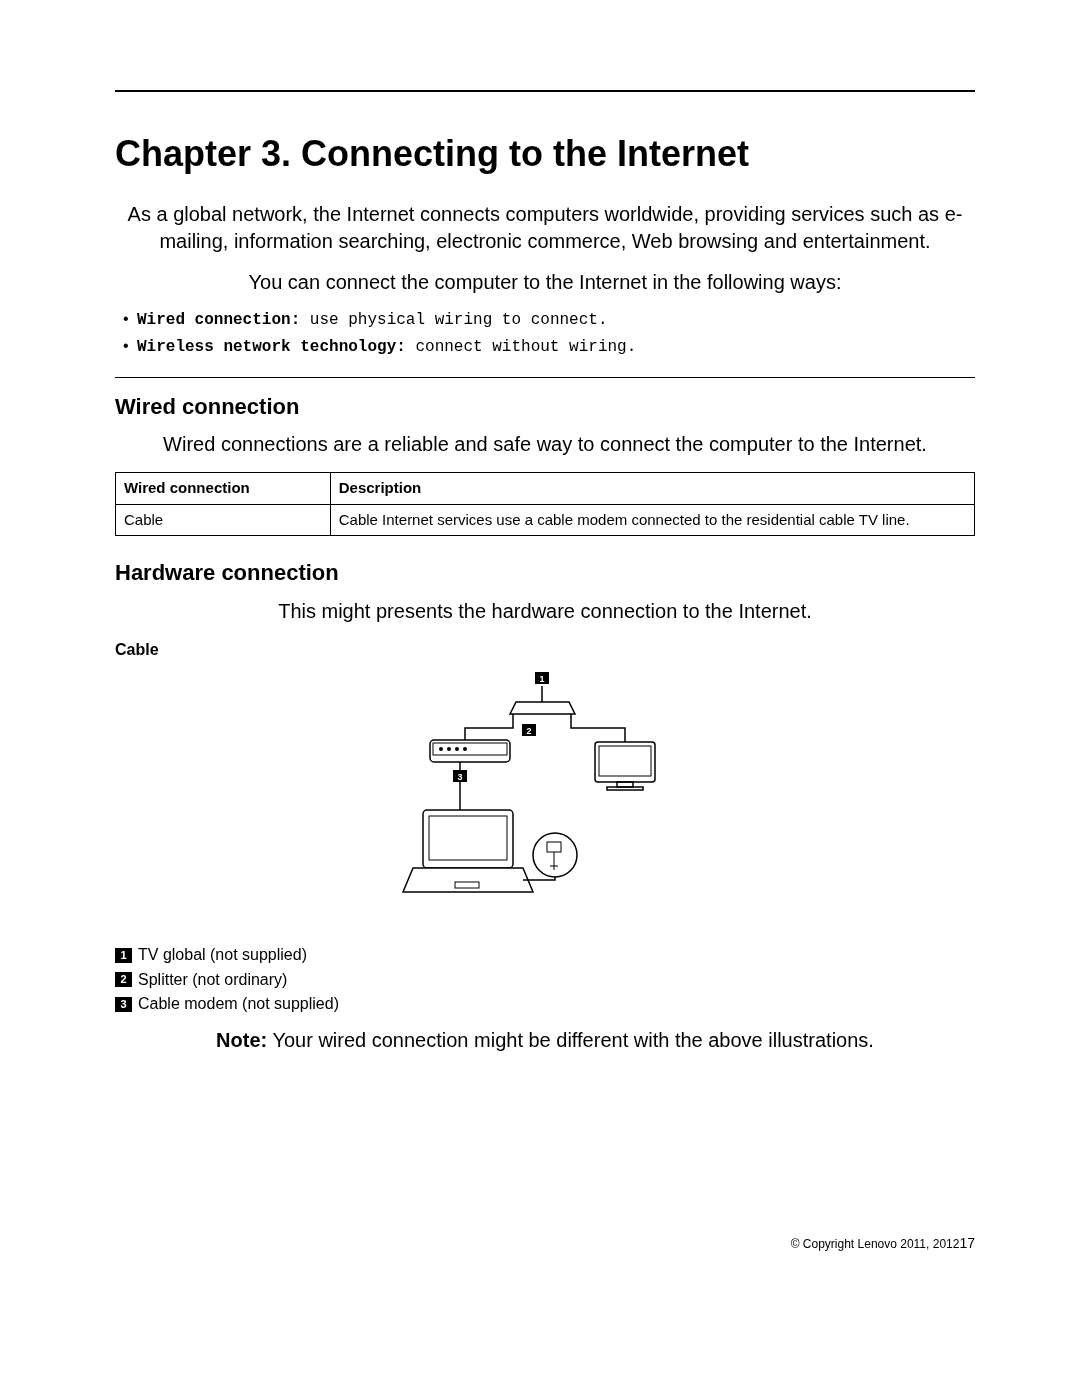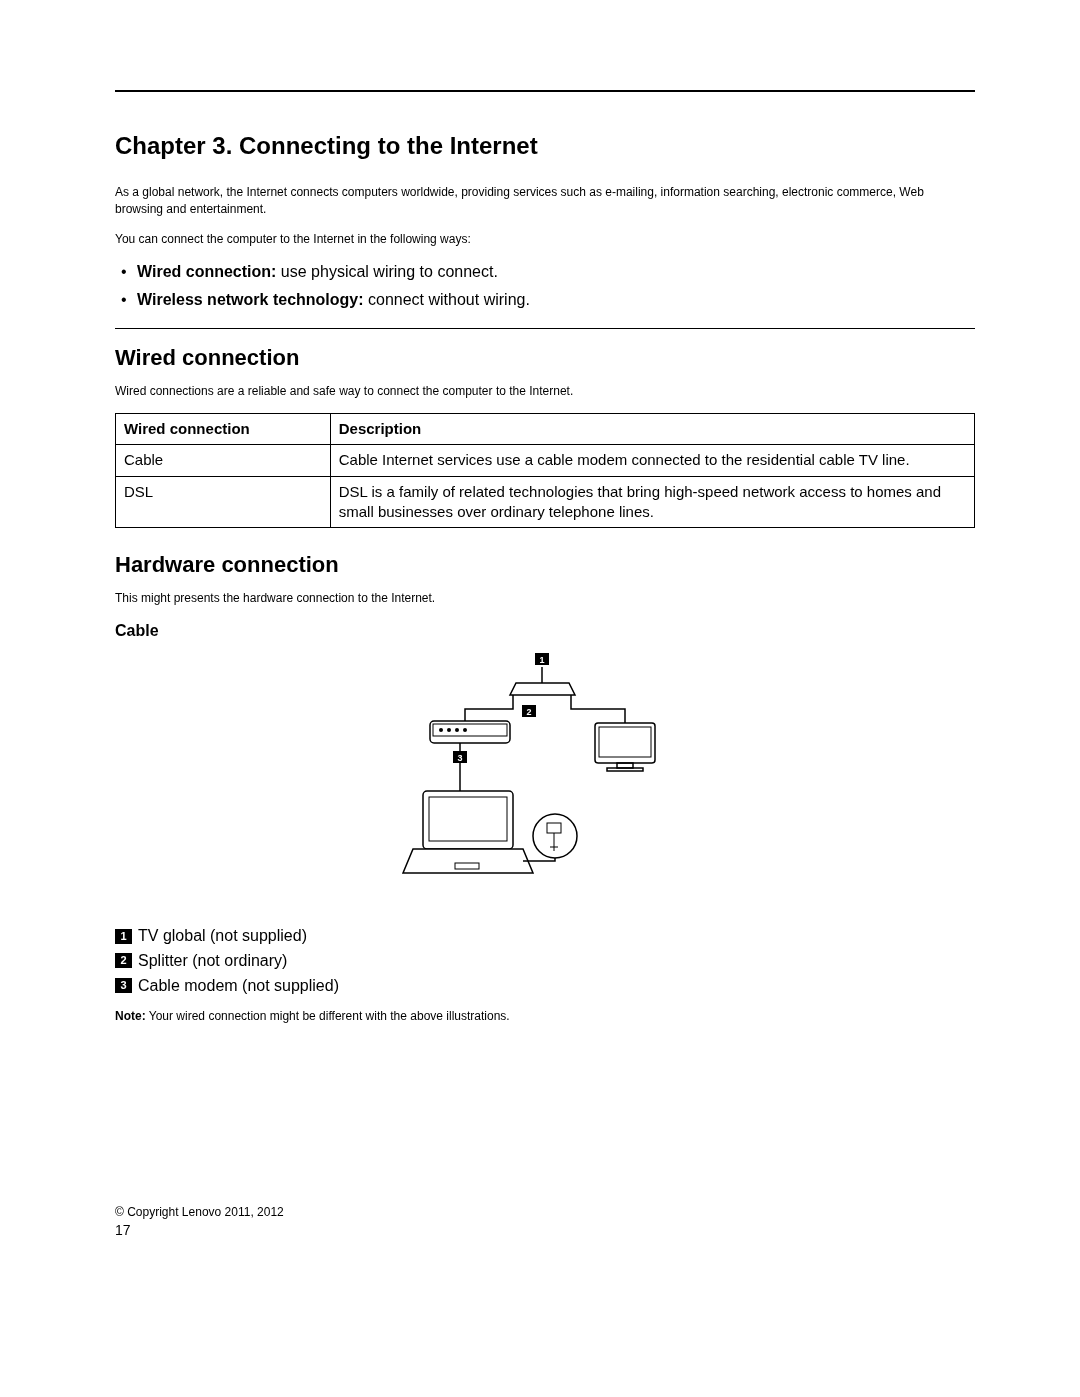--- a/index.html
+++ b/index.html
@@ -15,7 +15,7 @@
   }
   .rule { border-top: 2px solid #000; margin-bottom: 38px; }
   .thin-rule { border-top: 1px solid #000; margin: 18px 0 14px 0; }
-  h1.chapter-title { font-size: 24px; font-weight: bold; margin-bottom: 22px; }
+  h1.chapter-title { font-size: 36px; font-weight: bold; margin-bottom: 22px; }
   p.body { margin-bottom: 14px; font-size: 12px; }
   ul.bullets { list-style: none; margin: 6px 0 8px 0; }
   ul.bullets li { position: relative; padding-left: 22px; margin-bottom: 6px; }

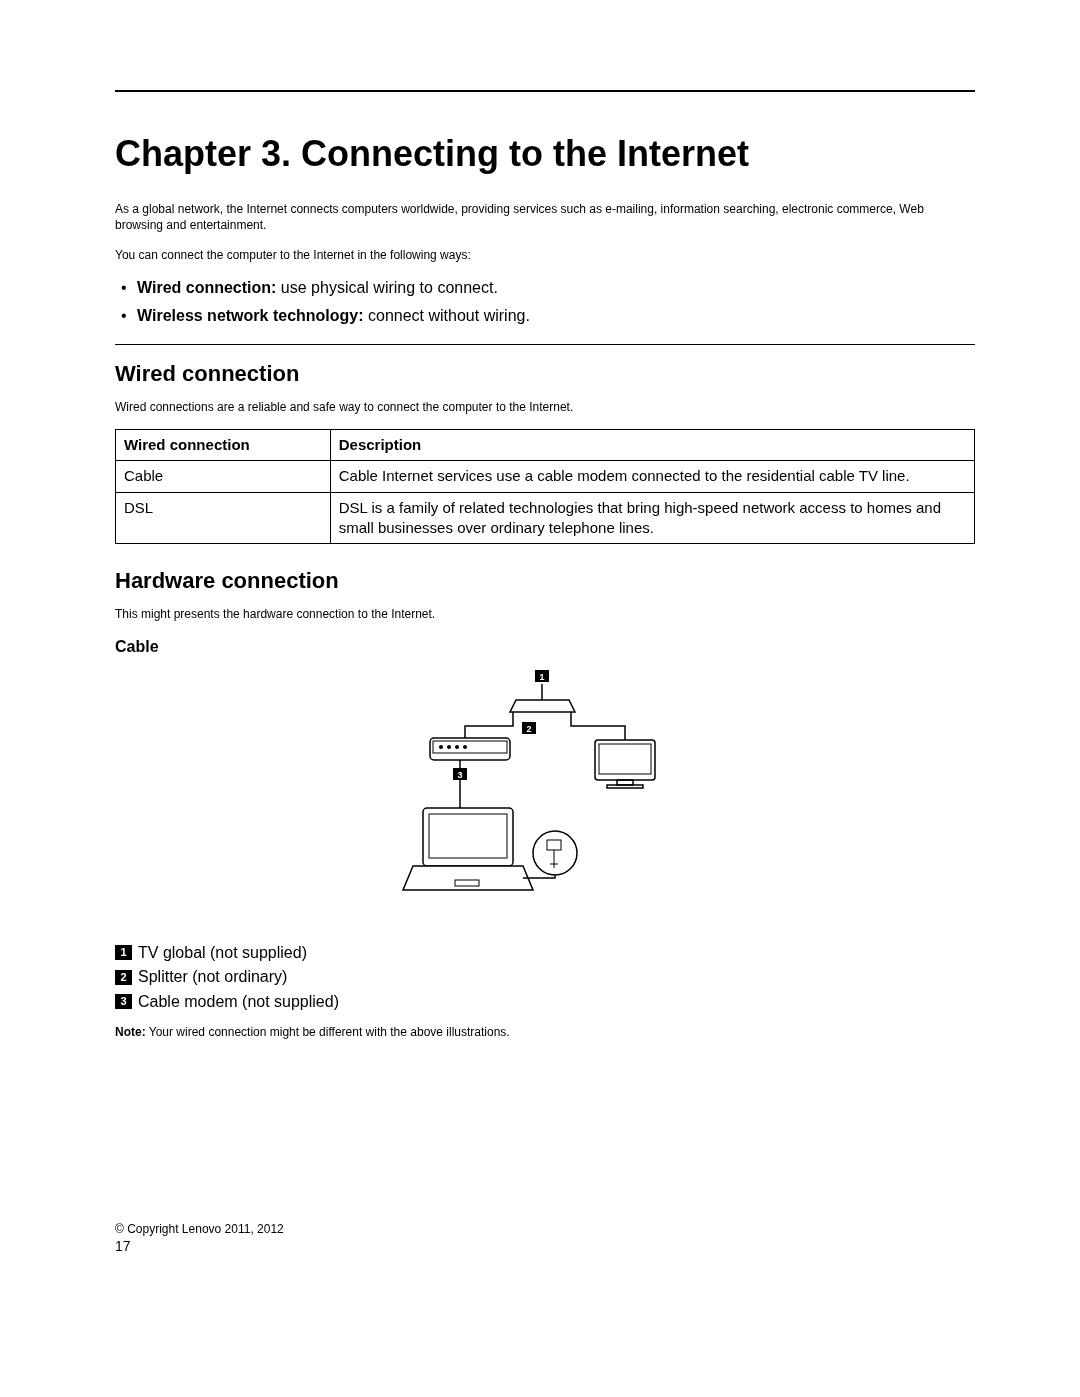--- a/index.html
+++ b/index.html
@@ -16,7 +16,7 @@
   .rule { border-top: 2px solid #000; margin-bottom: 38px; }
   .thin-rule { border-top: 1px solid #000; margin: 18px 0 14px 0; }
   h1.chapter-title { font-size: 36px; font-weight: bold; margin-bottom: 22px; }
-  p.body { margin-bottom: 14px; font-size: 12px; }
+  p.body { margin-bottom: 14px; font-size: 20px; text-align: center; }
   ul.bullets { list-style: none; margin: 6px 0 8px 0; }
   ul.bullets li { position: relative; padding-left: 22px; margin-bottom: 6px; }
   ul.bullets li::before { content: "•"; position: absolute; left: 6px; top: 0; }

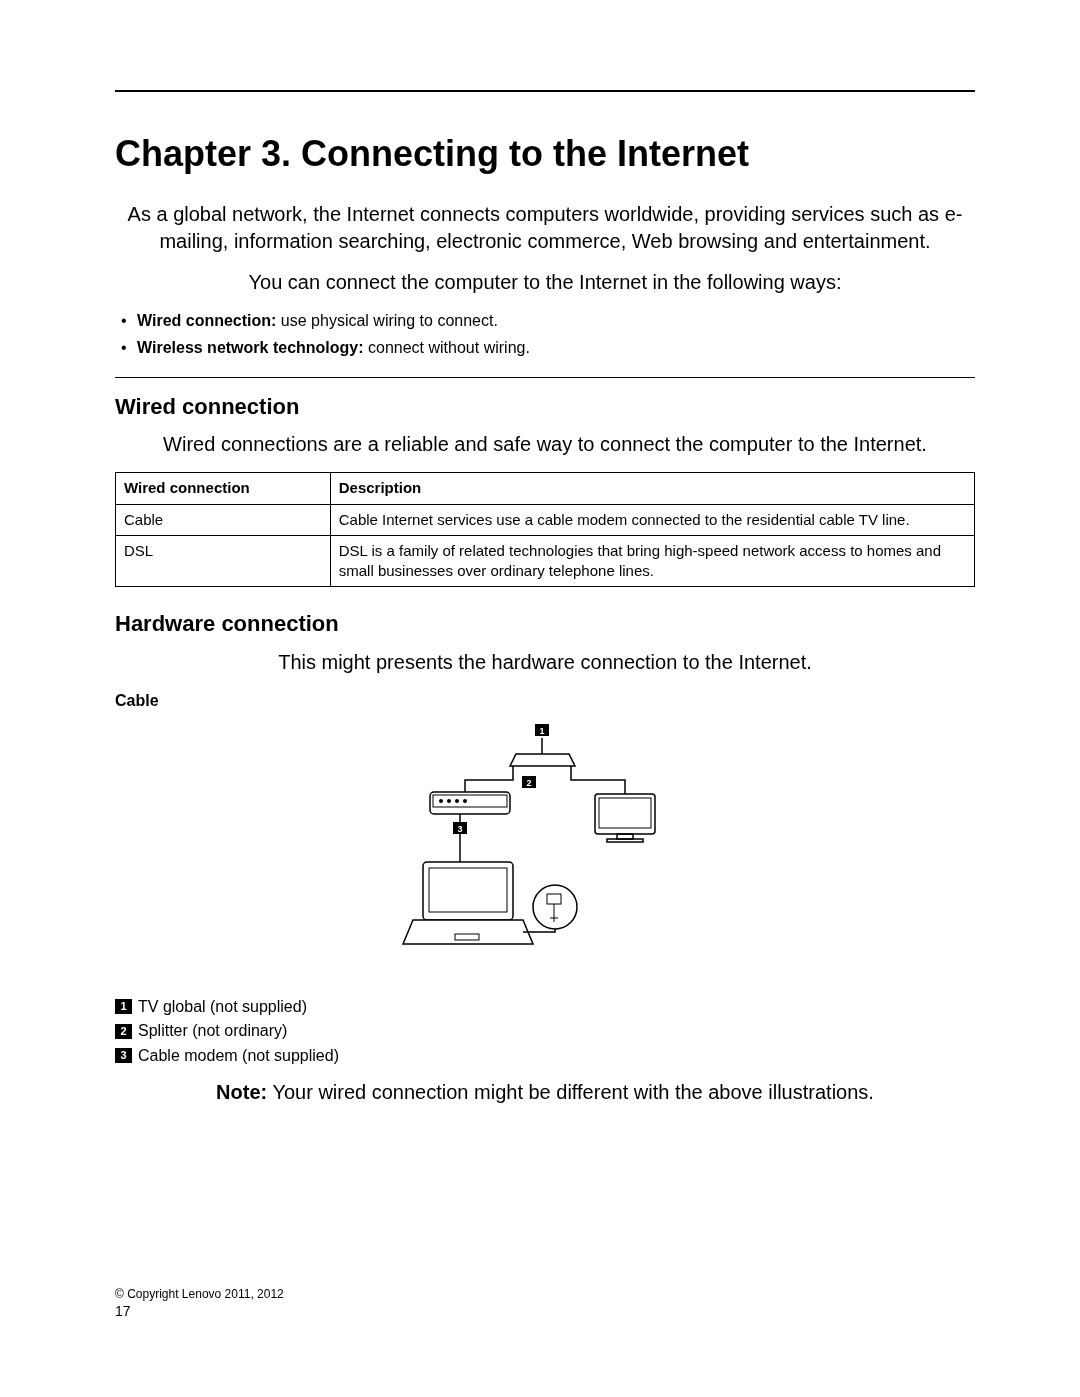--- a/index.html
+++ b/index.html
@@ -17,7 +17,7 @@
   .thin-rule { border-top: 1px solid #000; margin: 18px 0 14px 0; }
   h1.chapter-title { font-size: 36px; font-weight: bold; margin-bottom: 22px; }
   p.body { margin-bottom: 14px; font-size: 20px; text-align: center; }
-  ul.bullets { list-style: none; margin: 6px 0 8px 0; }
+  ul.bullets { list-style: none; margin: 6px 0 8px 0; font-family: Liberation Mono, monospace; }
   ul.bullets li { position: relative; padding-left: 22px; margin-bottom: 6px; }
   ul.bullets li::before { content: "•"; position: absolute; left: 6px; top: 0; }
   .bold-run { font-weight: bold; }

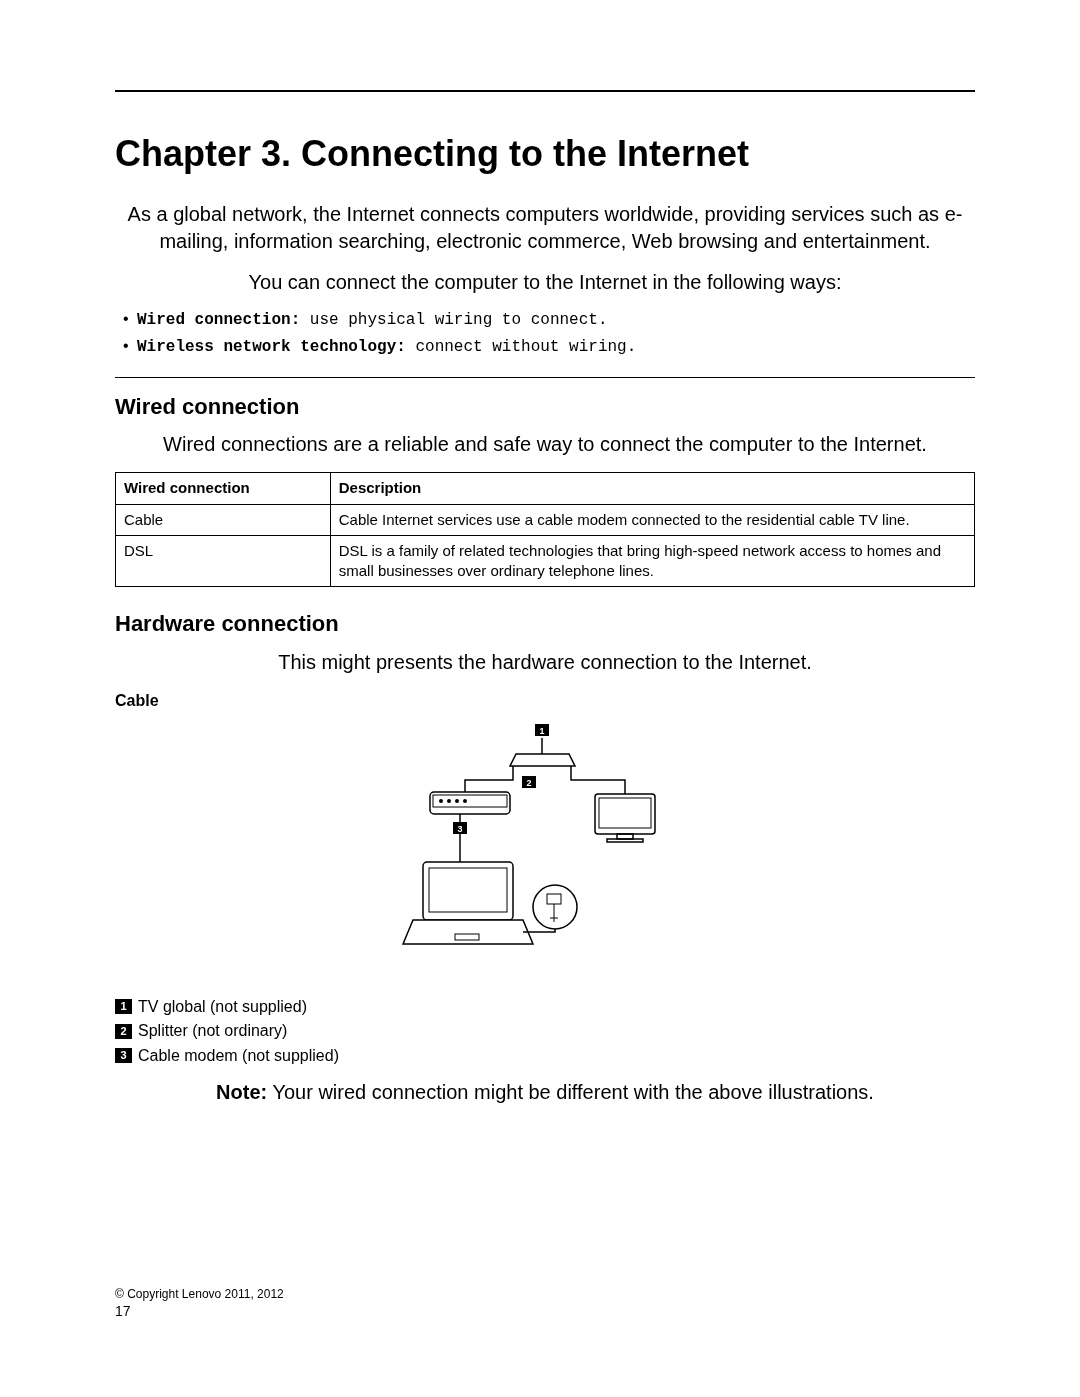--- a/index.html
+++ b/index.html
@@ -90,10 +90,6 @@
       <td>Cable</td>
       <td>Cable Internet services use a cable modem connected to the residential cable TV line.</td>
     </tr>
-    <tr>
-      <td>DSL</td>
-      <td>DSL is a family of related technologies that bring high-speed network access to homes and small businesses over ordinary telephone lines.</td>
-    </tr>
   </tbody>
 </table>
 

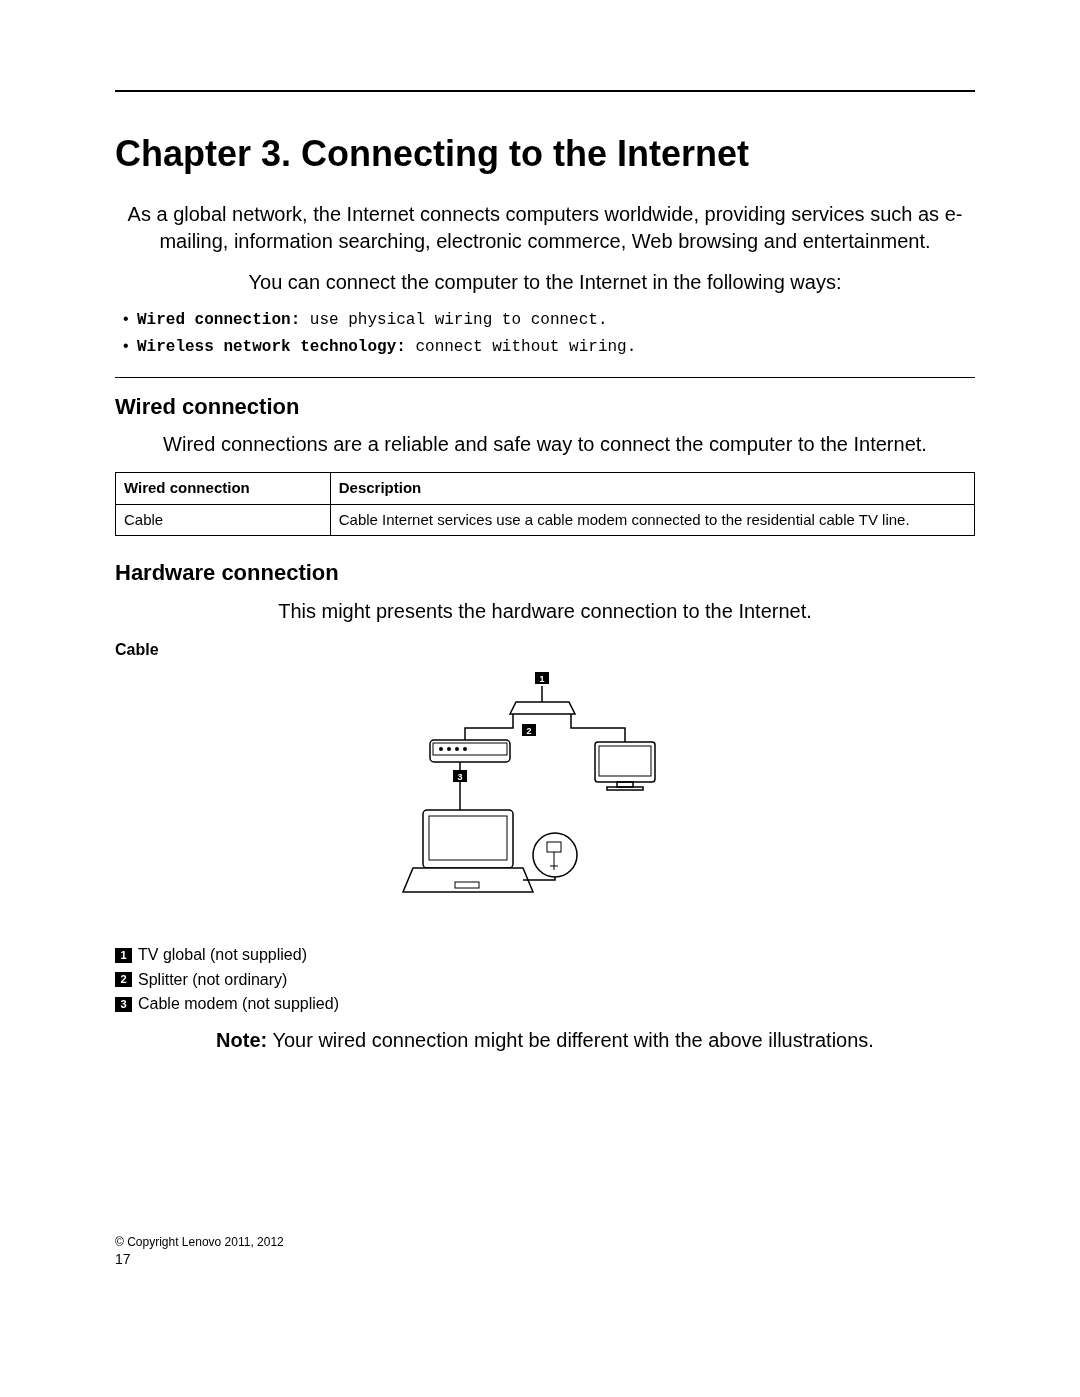--- a/index.html
+++ b/index.html
@@ -48,9 +48,8 @@
   .footer {
     position: relative;
     margin-top: 180px;
-    display: flex; justify-content: flex-start; align-items: baseline;
+    display: flex; justify-content: flex-end; align-items: baseline;
     font-size: 12px;
-    flex-direction: column;
   }
   .footer .pagenum { font-weight: normal; font-size: 14px; }
 </style>

